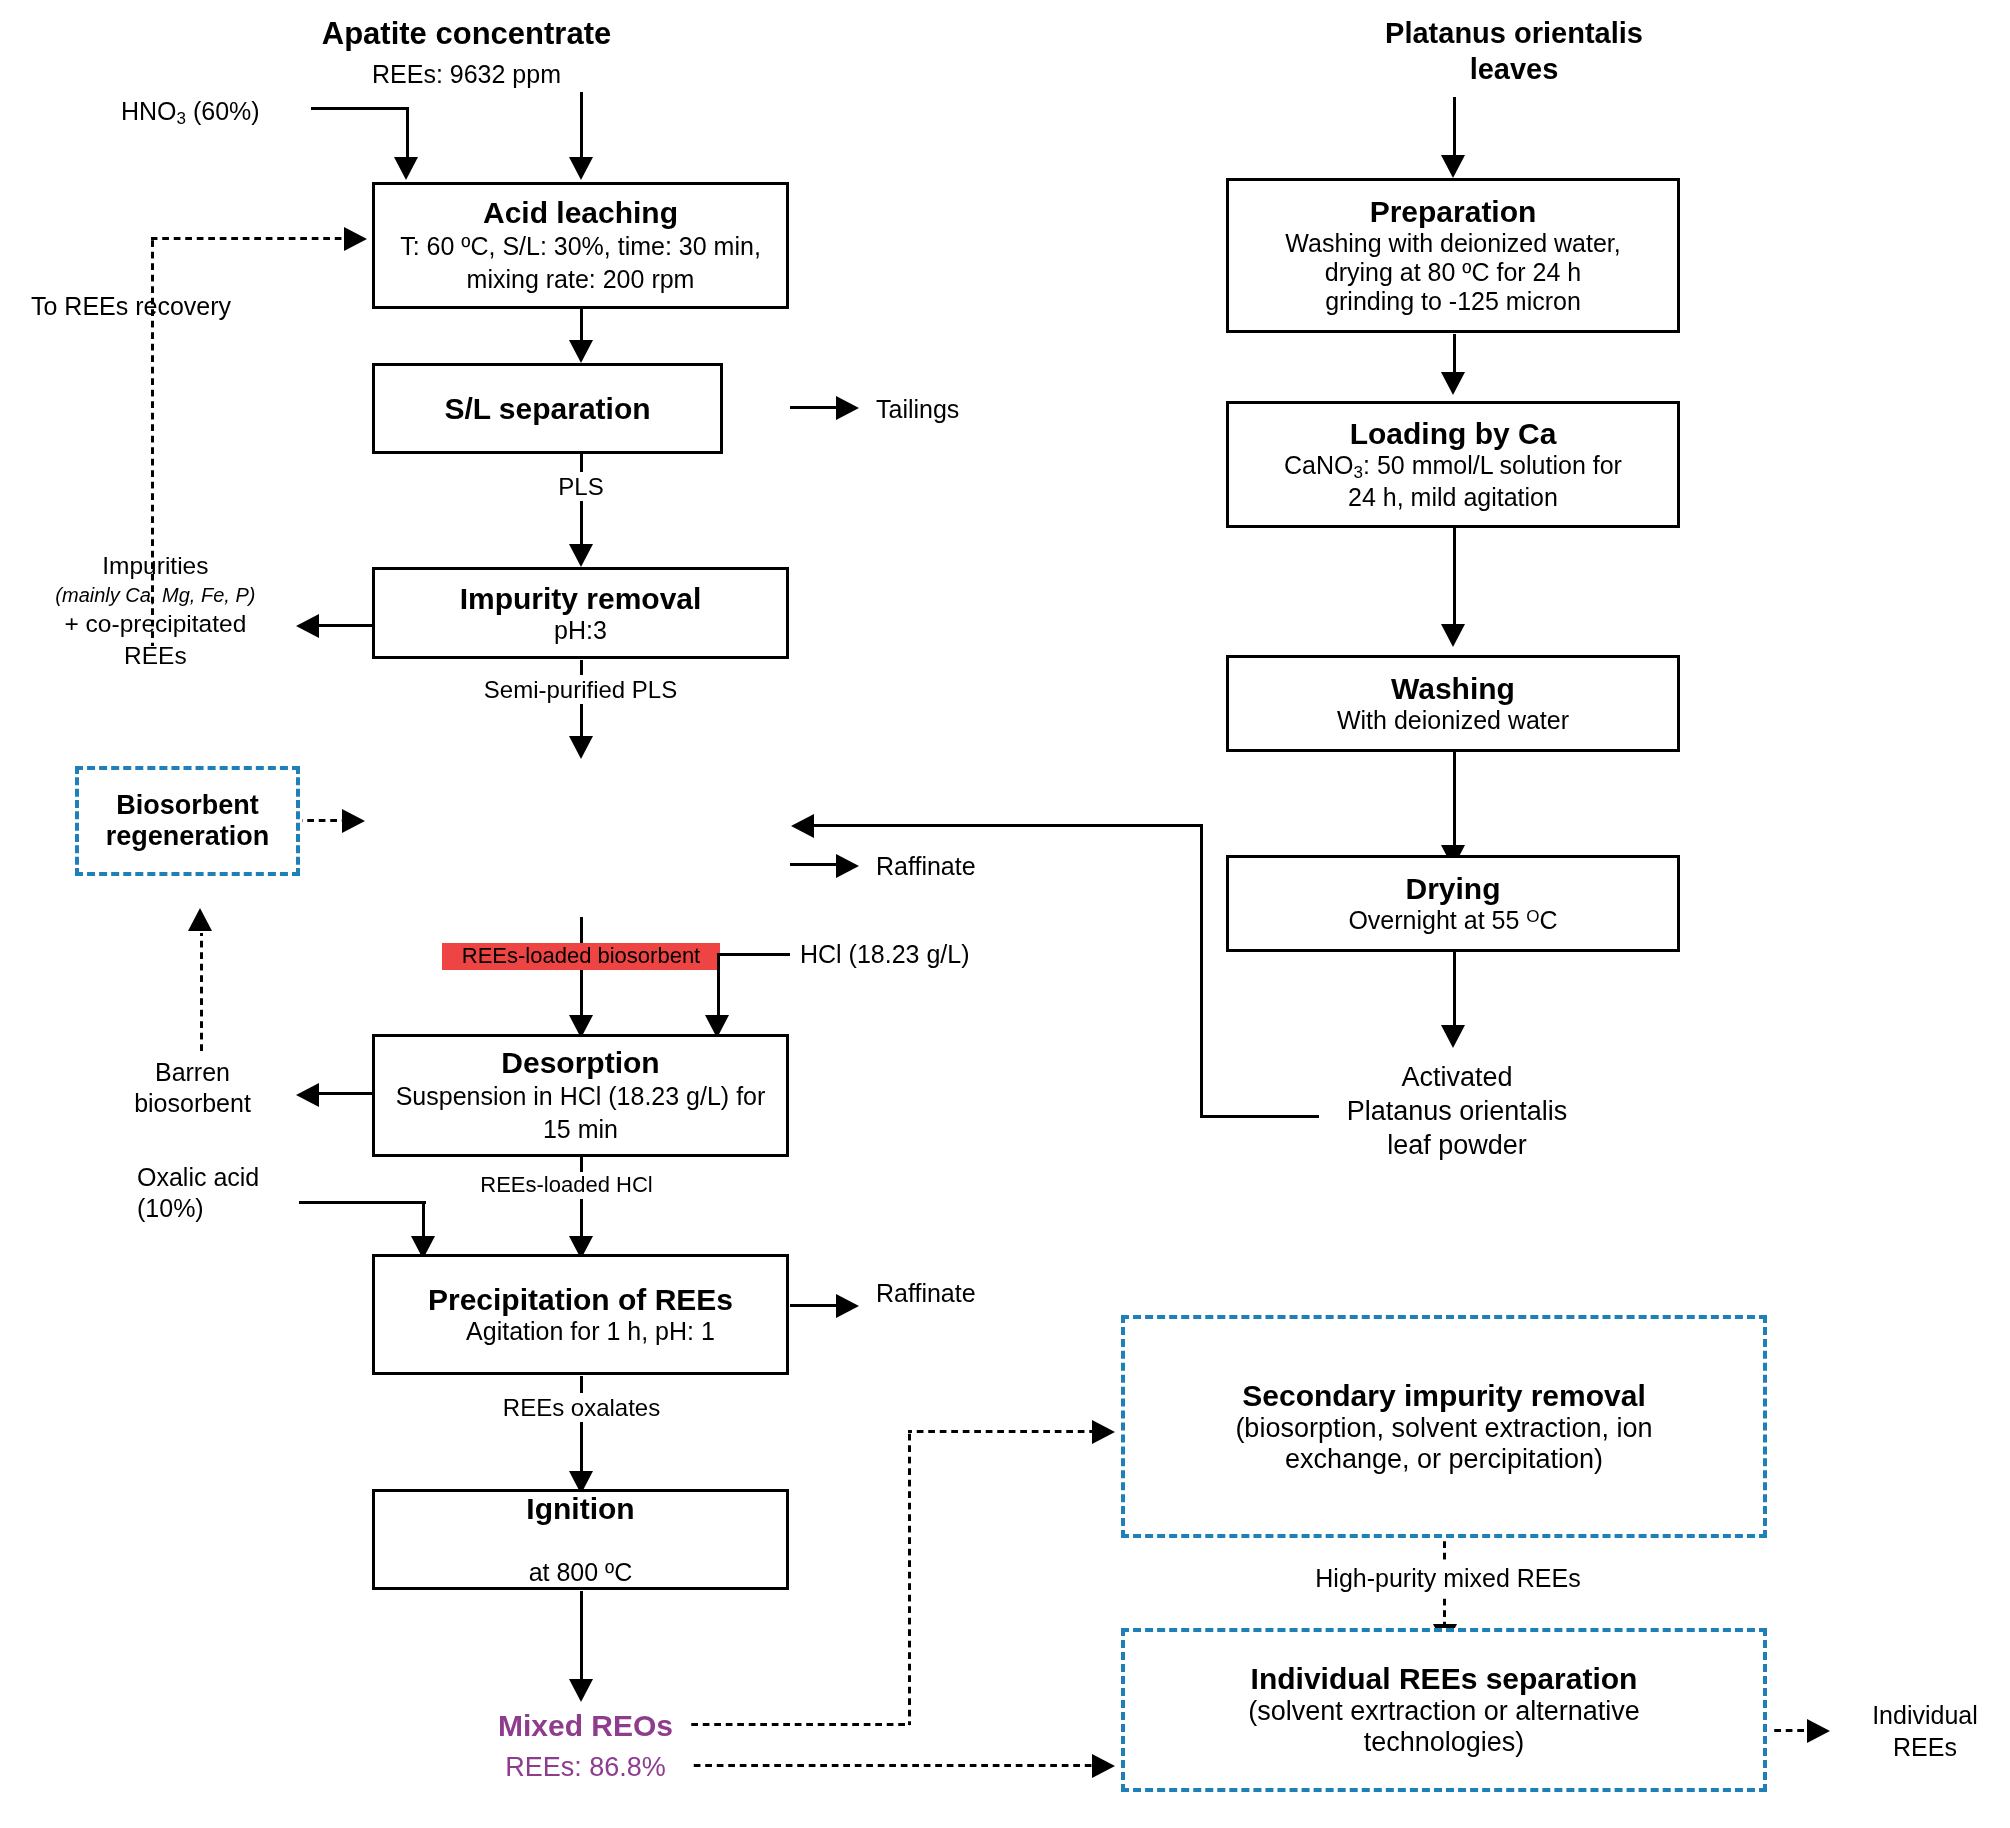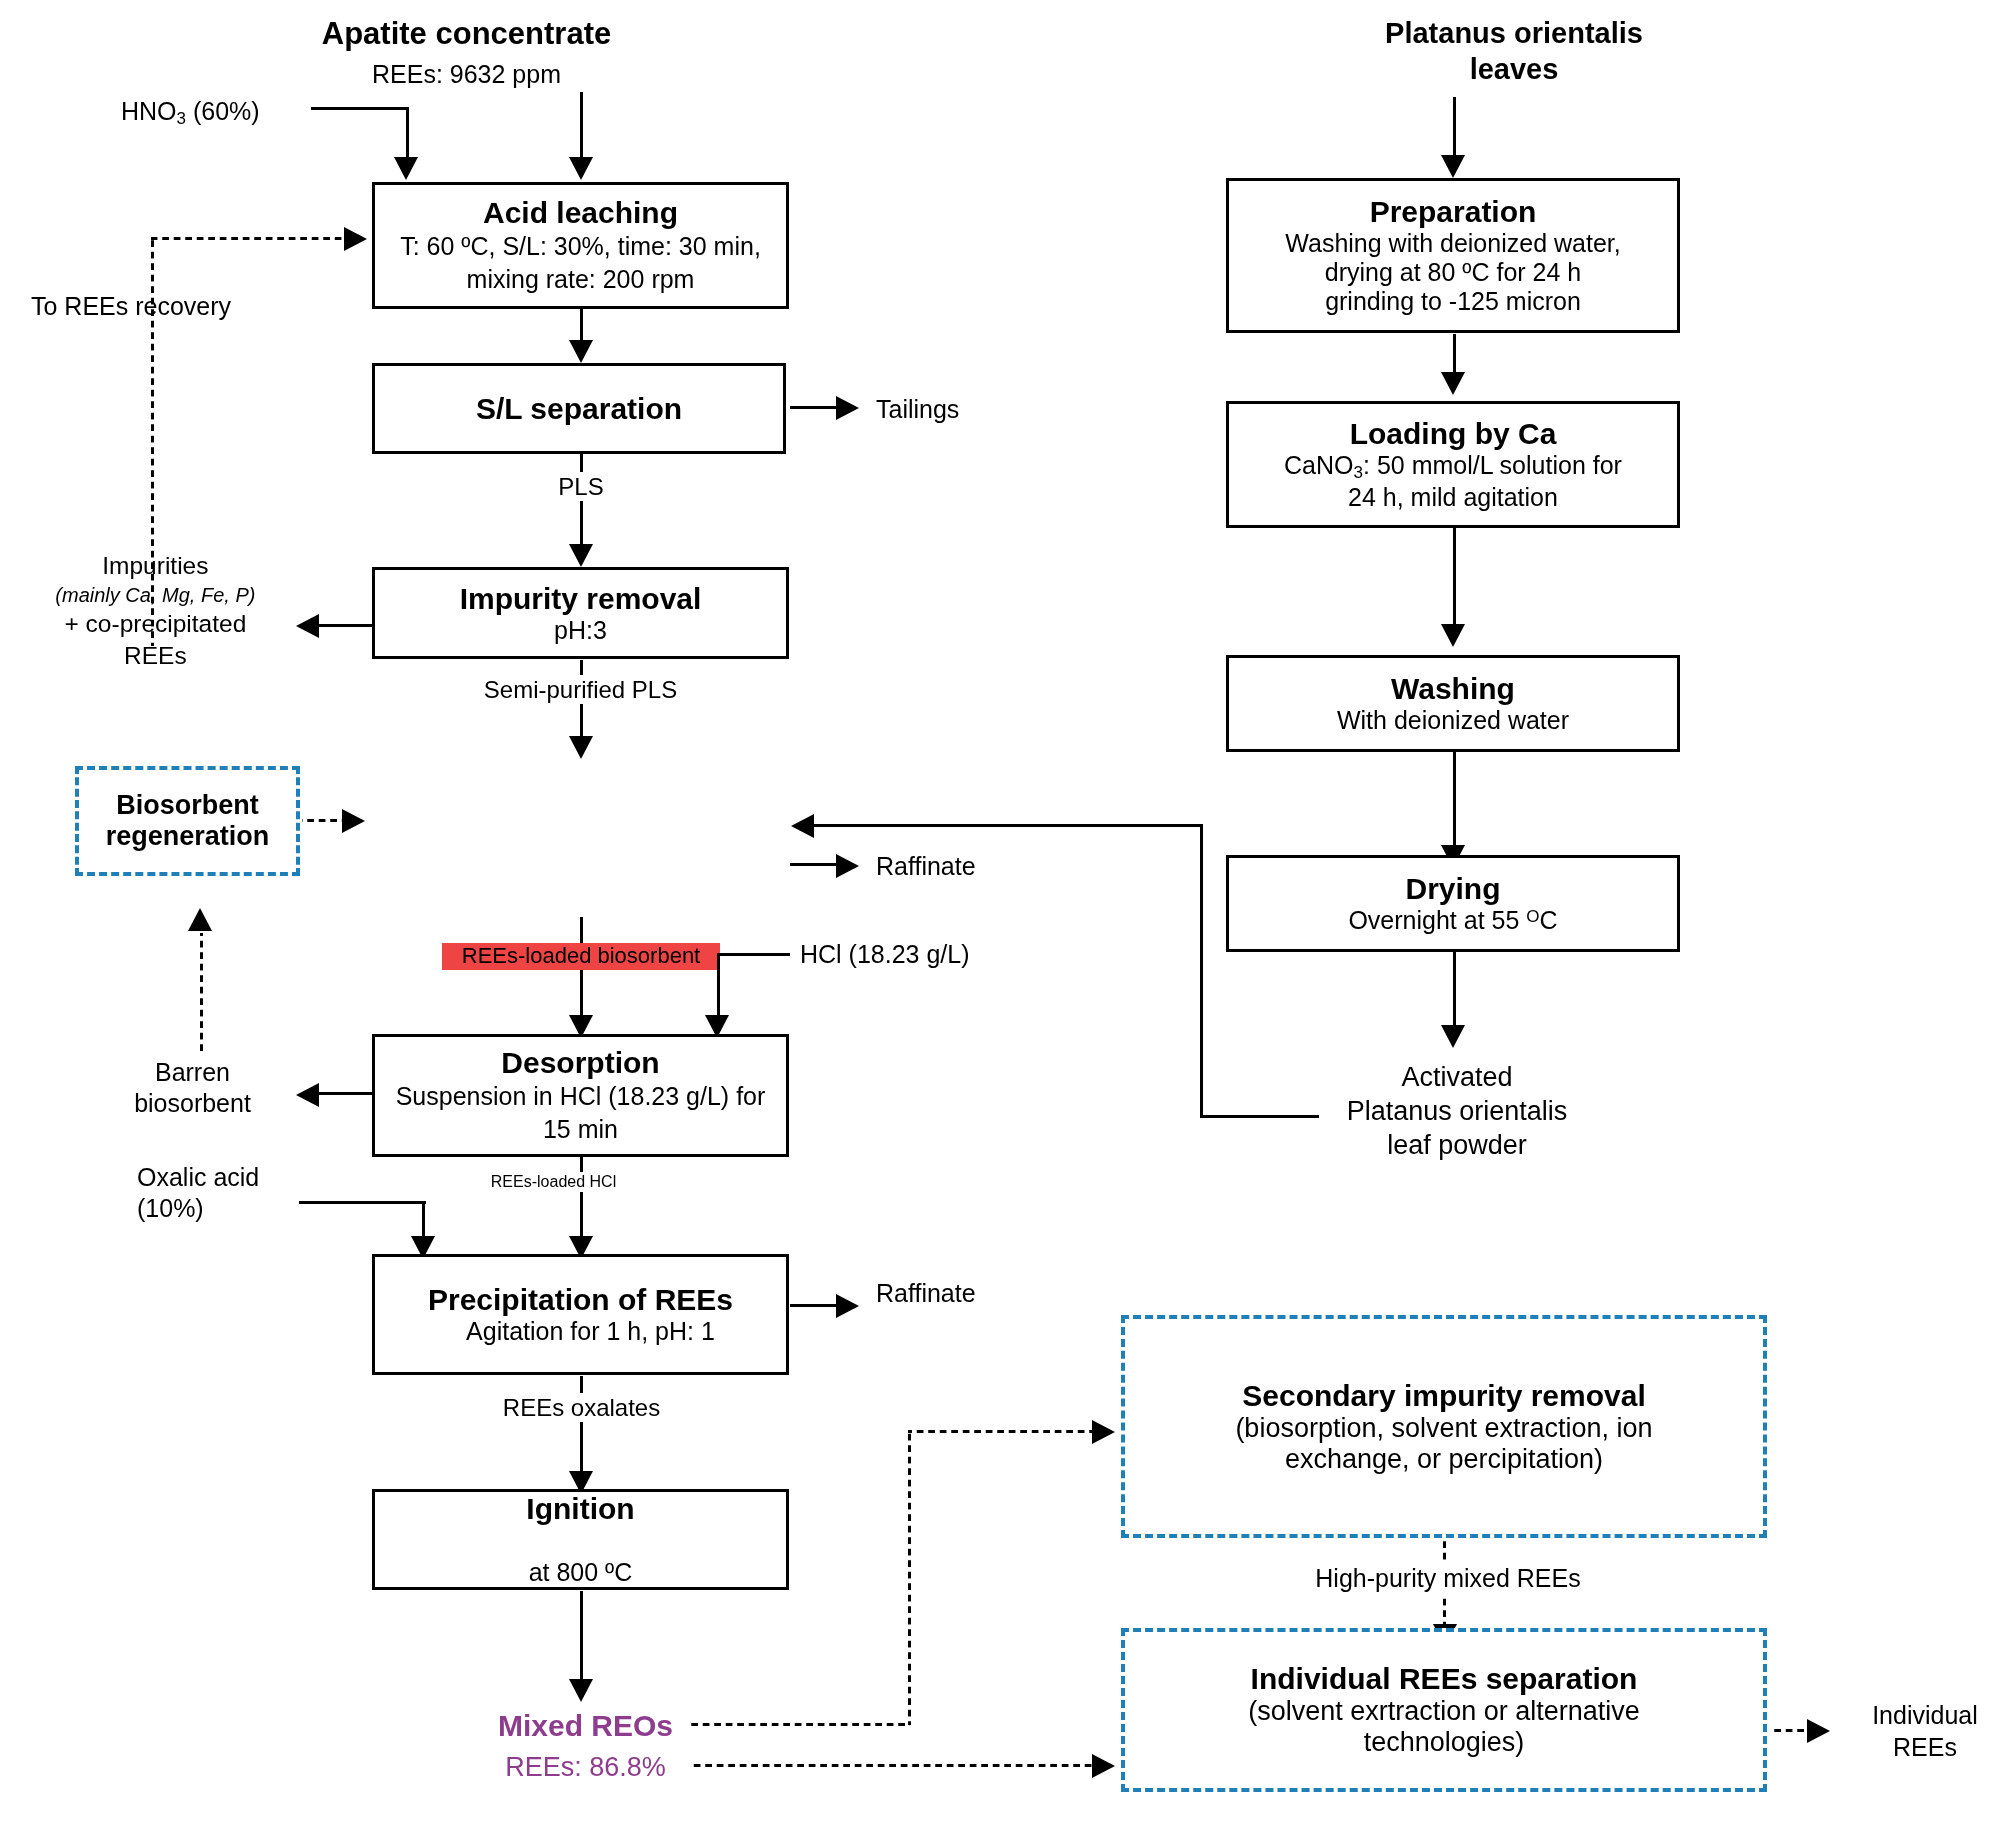--- a/index.html
+++ b/index.html
@@ -73,7 +73,7 @@
   <div class="ln vl" style="left:580px;top:309px;height:39px;"></div>
   <div class="ad" style="left:569px;top:340px;"></div>
 
-  <div class="node solidbox" style="left:372px;top:363px;width:414px;height:91px;">
+  <div class="node solidbox" style="left:372px;top:363px;width:351px;height:91px;">
     <div class="ttl" style="font-size:30px;">S/L separation</div>
   </div>
 

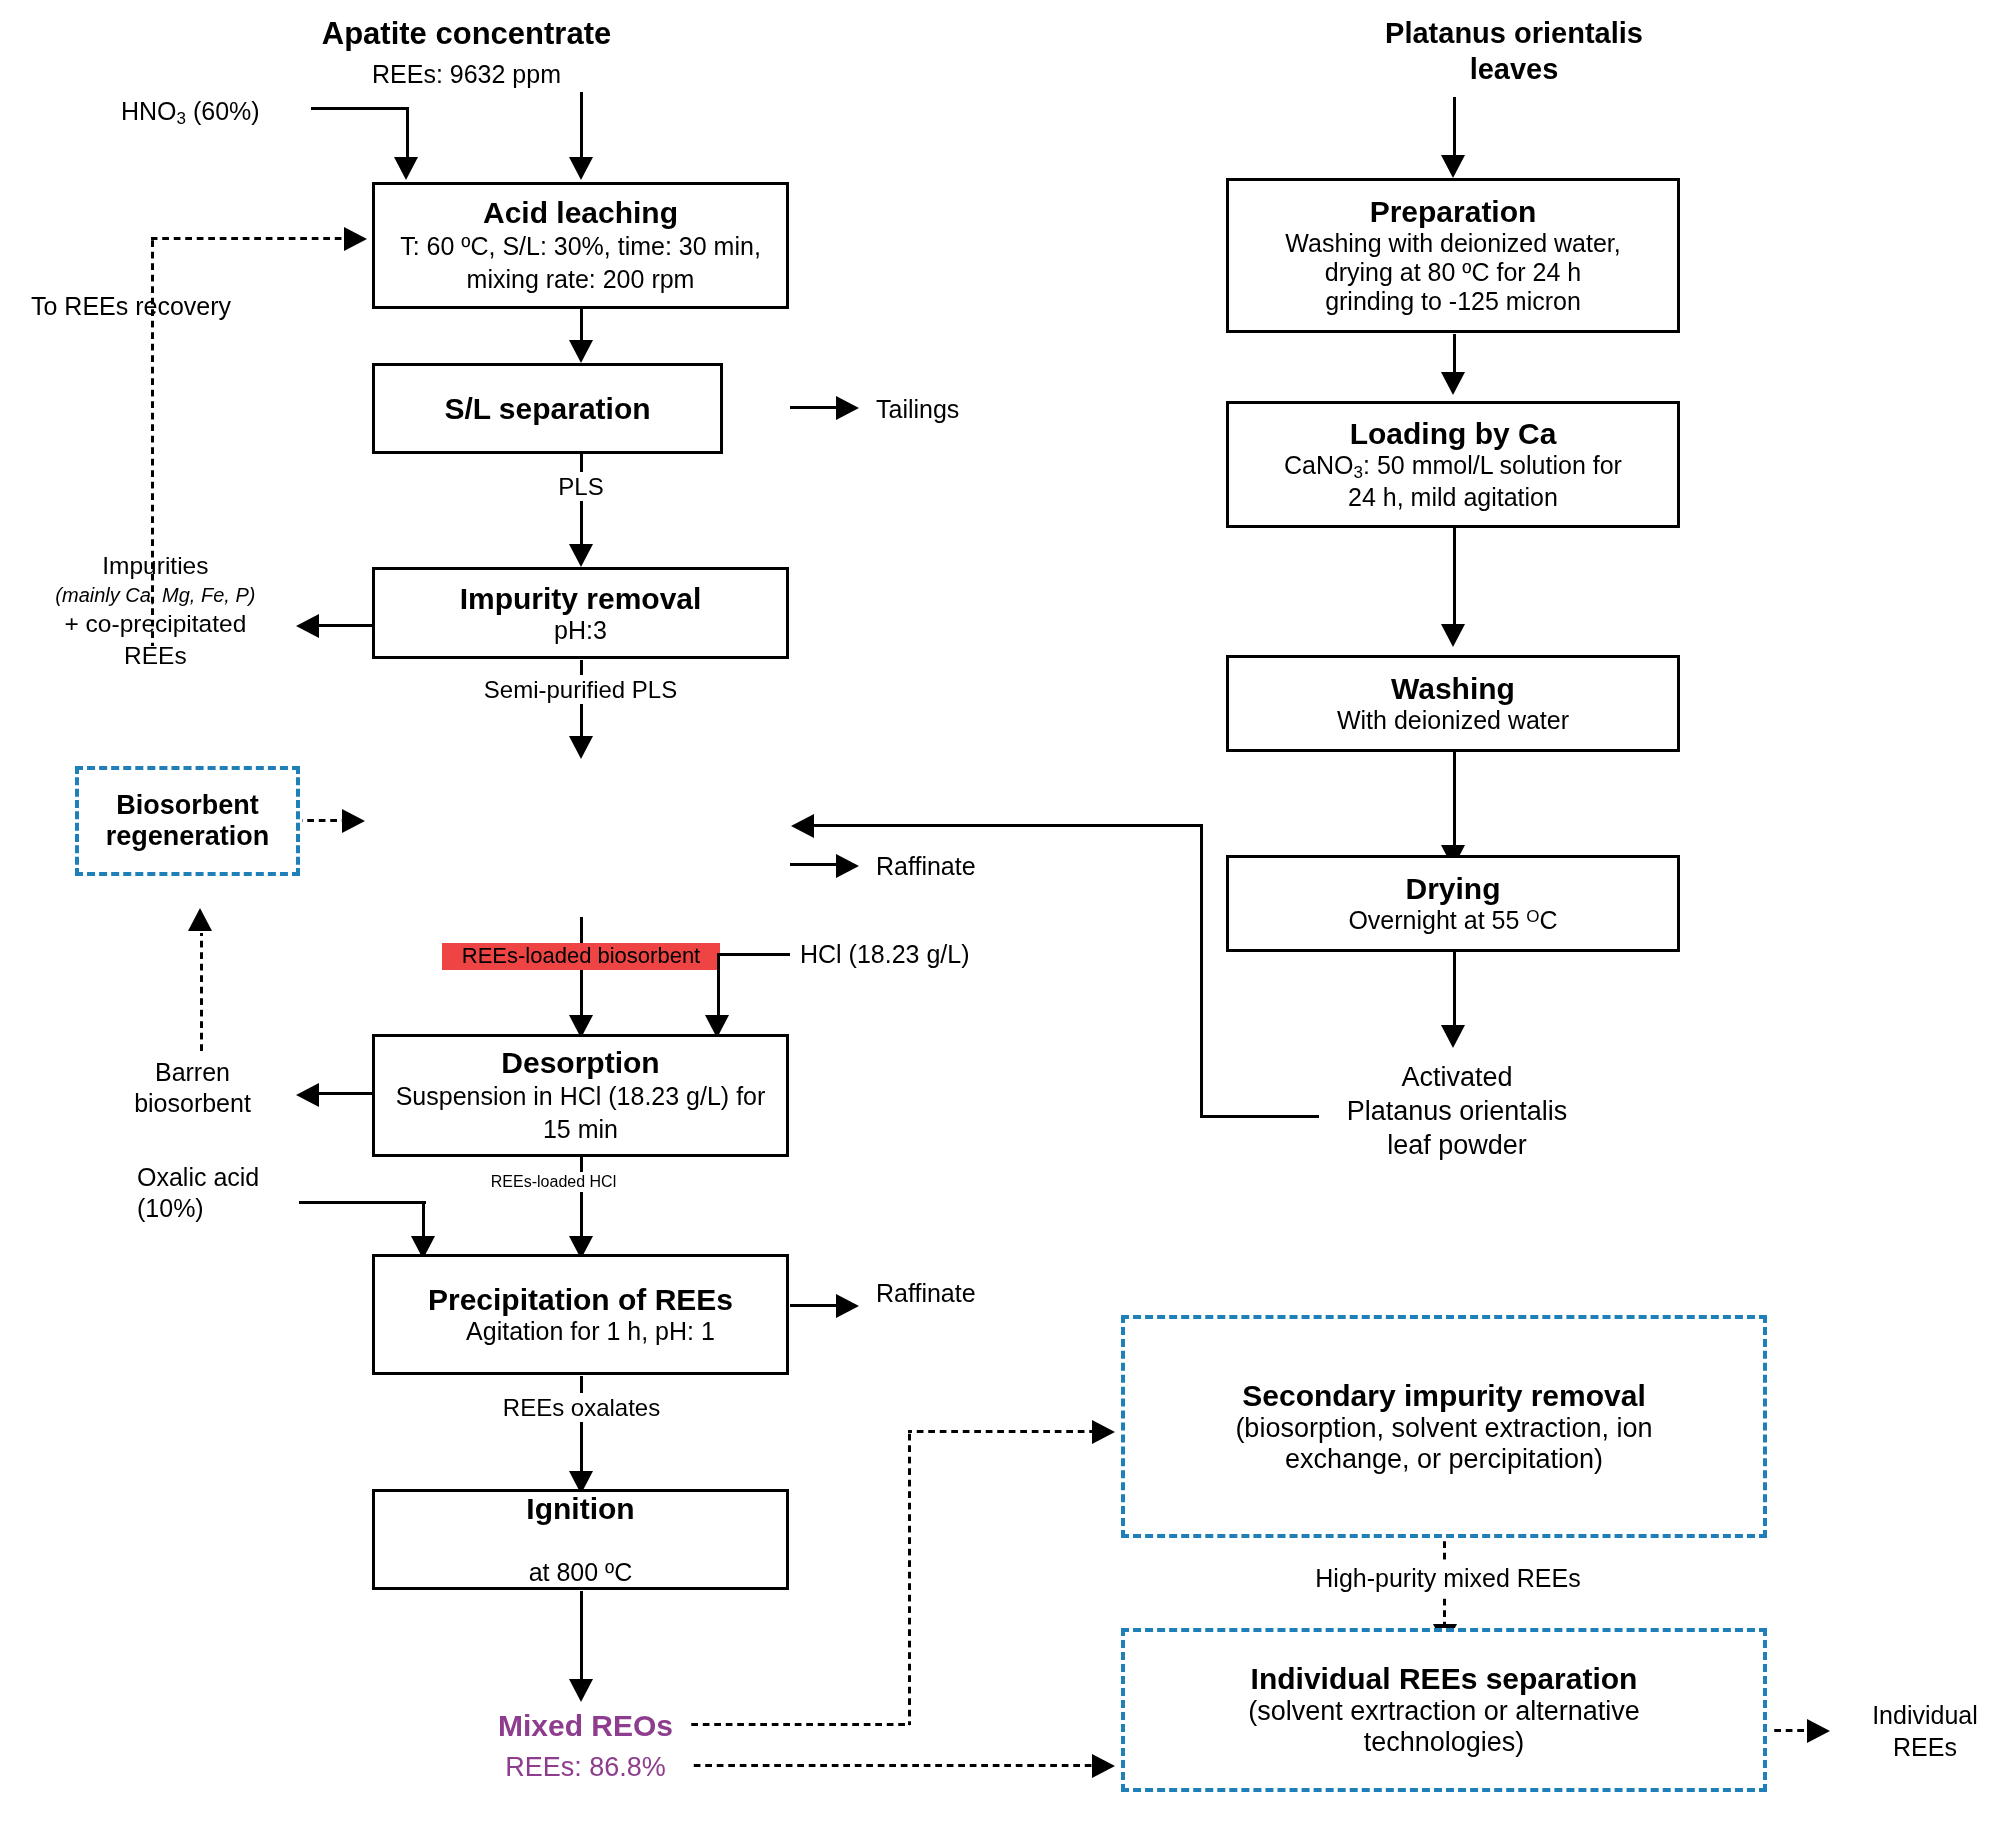--- a/index.html
+++ b/index.html
@@ -146,7 +146,7 @@
 
   <div class="ln vl" style="left:580px;top:1156px;height:90px;"></div>
   <div class="ad" style="left:569px;top:1236px;"></div>
-  <div class="free" style="left:447px;top:1172px;width:213px;font-size:16px;background:#fff;">REEs-loaded HCl</div>
+  <div class="free" style="left:460px;top:1172px;width:213px;font-size:22px;background:#fff;">REEs-loaded HCl</div>
 
   <div class="free l" style="left:137px;top:1162px;width:213px;font-size:25px;line-height:1.25;">
     <div>Oxalic acid</div>

